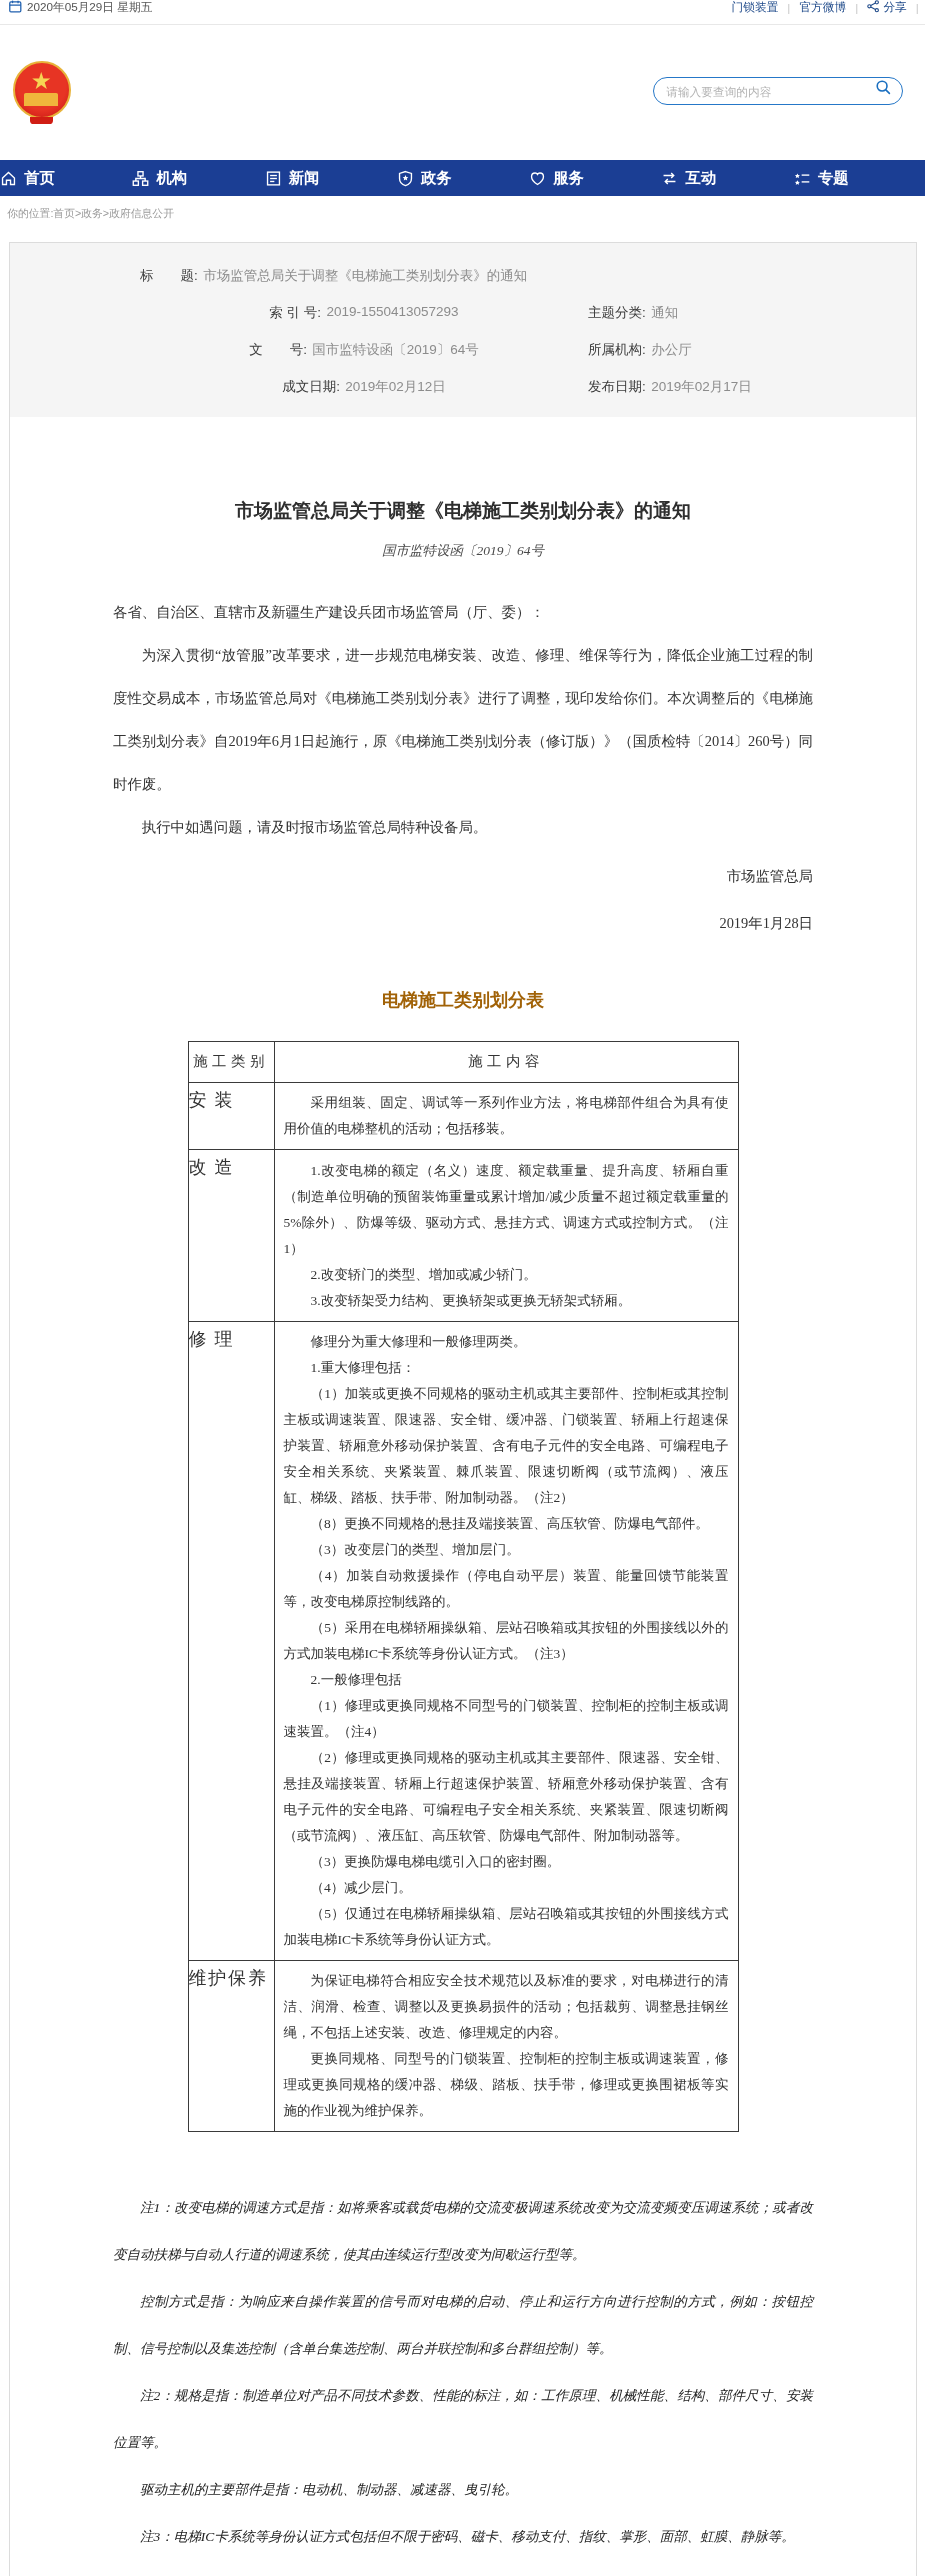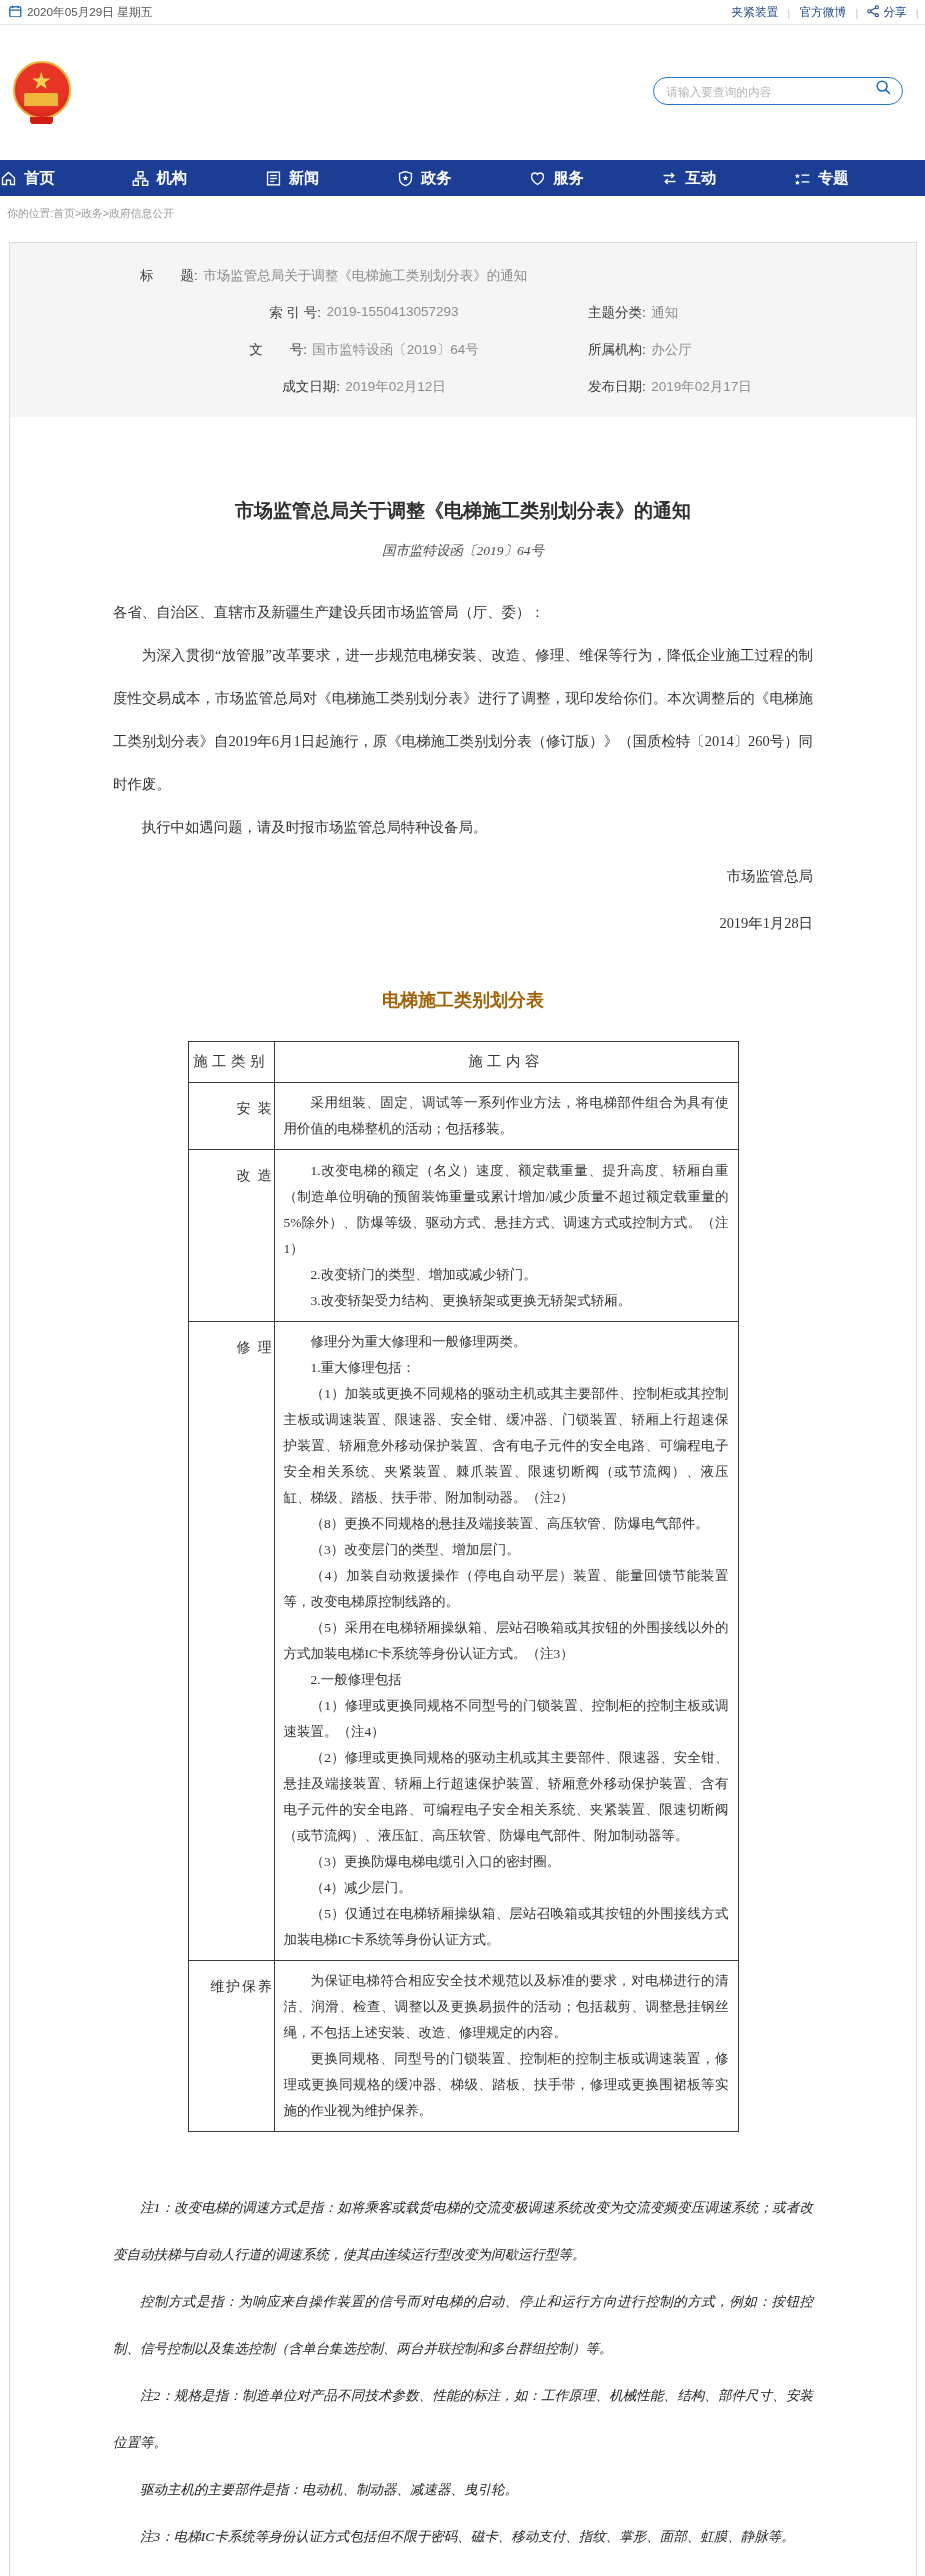--- a/index.html
+++ b/index.html
@@ -6,7 +6,7 @@
   body { width:926px; margin:0 auto; background:#fff; font-family:"Liberation Sans","DejaVu Sans",sans-serif; color:#333; }
 
   
-  .topbar { height:25px; display:flex; align-items:center; justify-content:space-between; padding:0 7.2px 0 9px; border-bottom:0.9px solid #e8e8e8; font-size:11.7px; }
+  .topbar { height:25px; display:flex; align-items:flex-start; justify-content:space-between; padding:0 7.2px 0 9px; border-bottom:0.9px solid #e8e8e8; font-size:11.7px; }
   .topbar-left { display:flex; align-items:center; gap:5.4px; color:#555; }
   .topbar-right { display:flex; align-items:center; gap:9px; color:#1f4a8a; }
   .topbar-right .sep { color:#c9c9c9; }

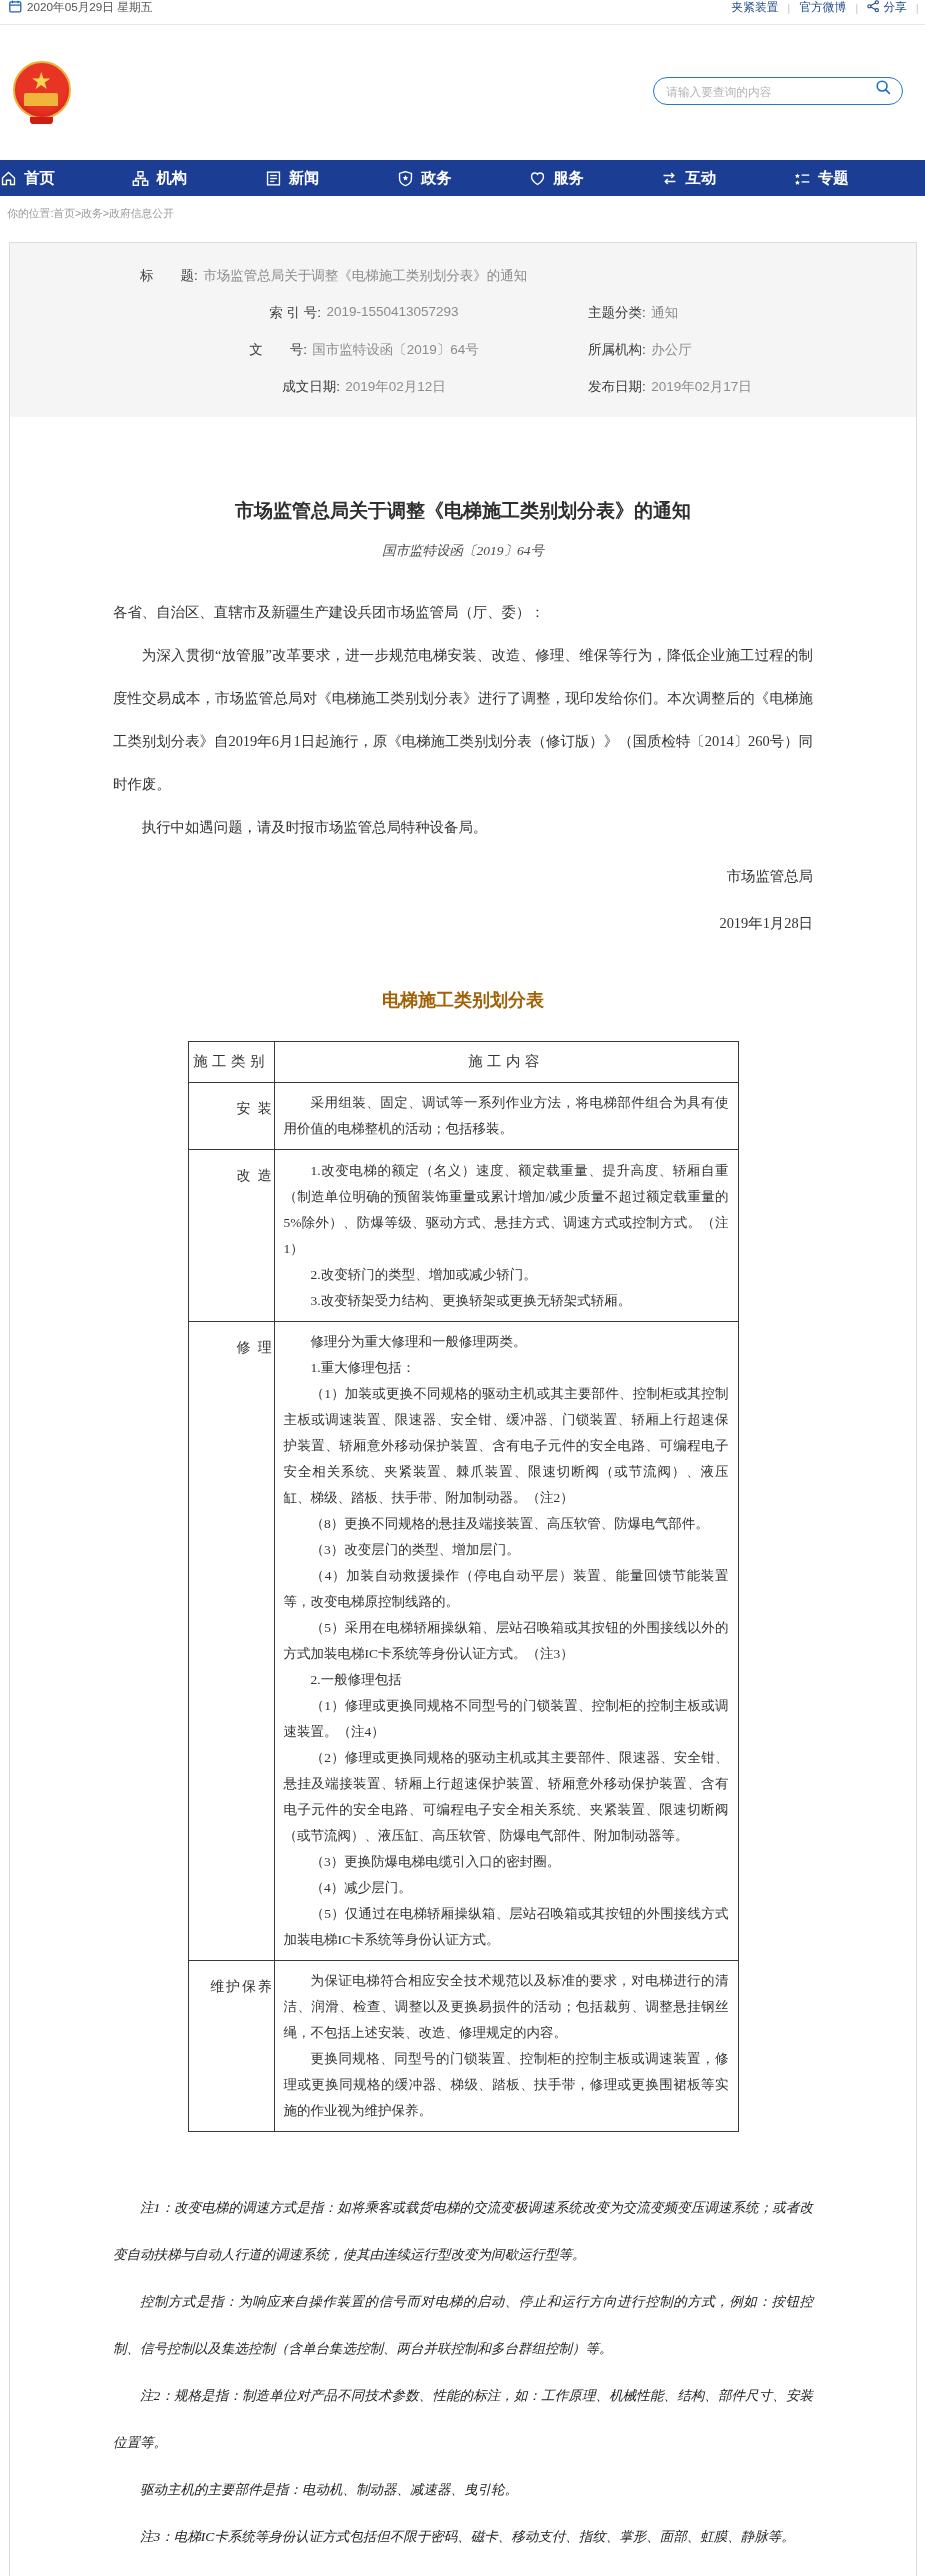--- a/index.html
+++ b/index.html
@@ -84,7 +84,7 @@
     <span>2020年05月29日 星期五</span>
   </div>
   <div class="topbar-right">
-    <a class="toplink">夹紧装置</a>
+    <a class="toplink">门锁装置</a>
     <span class="sep">|</span>
     <a class="toplink">官方微博</a>
     <span class="sep">|</span>

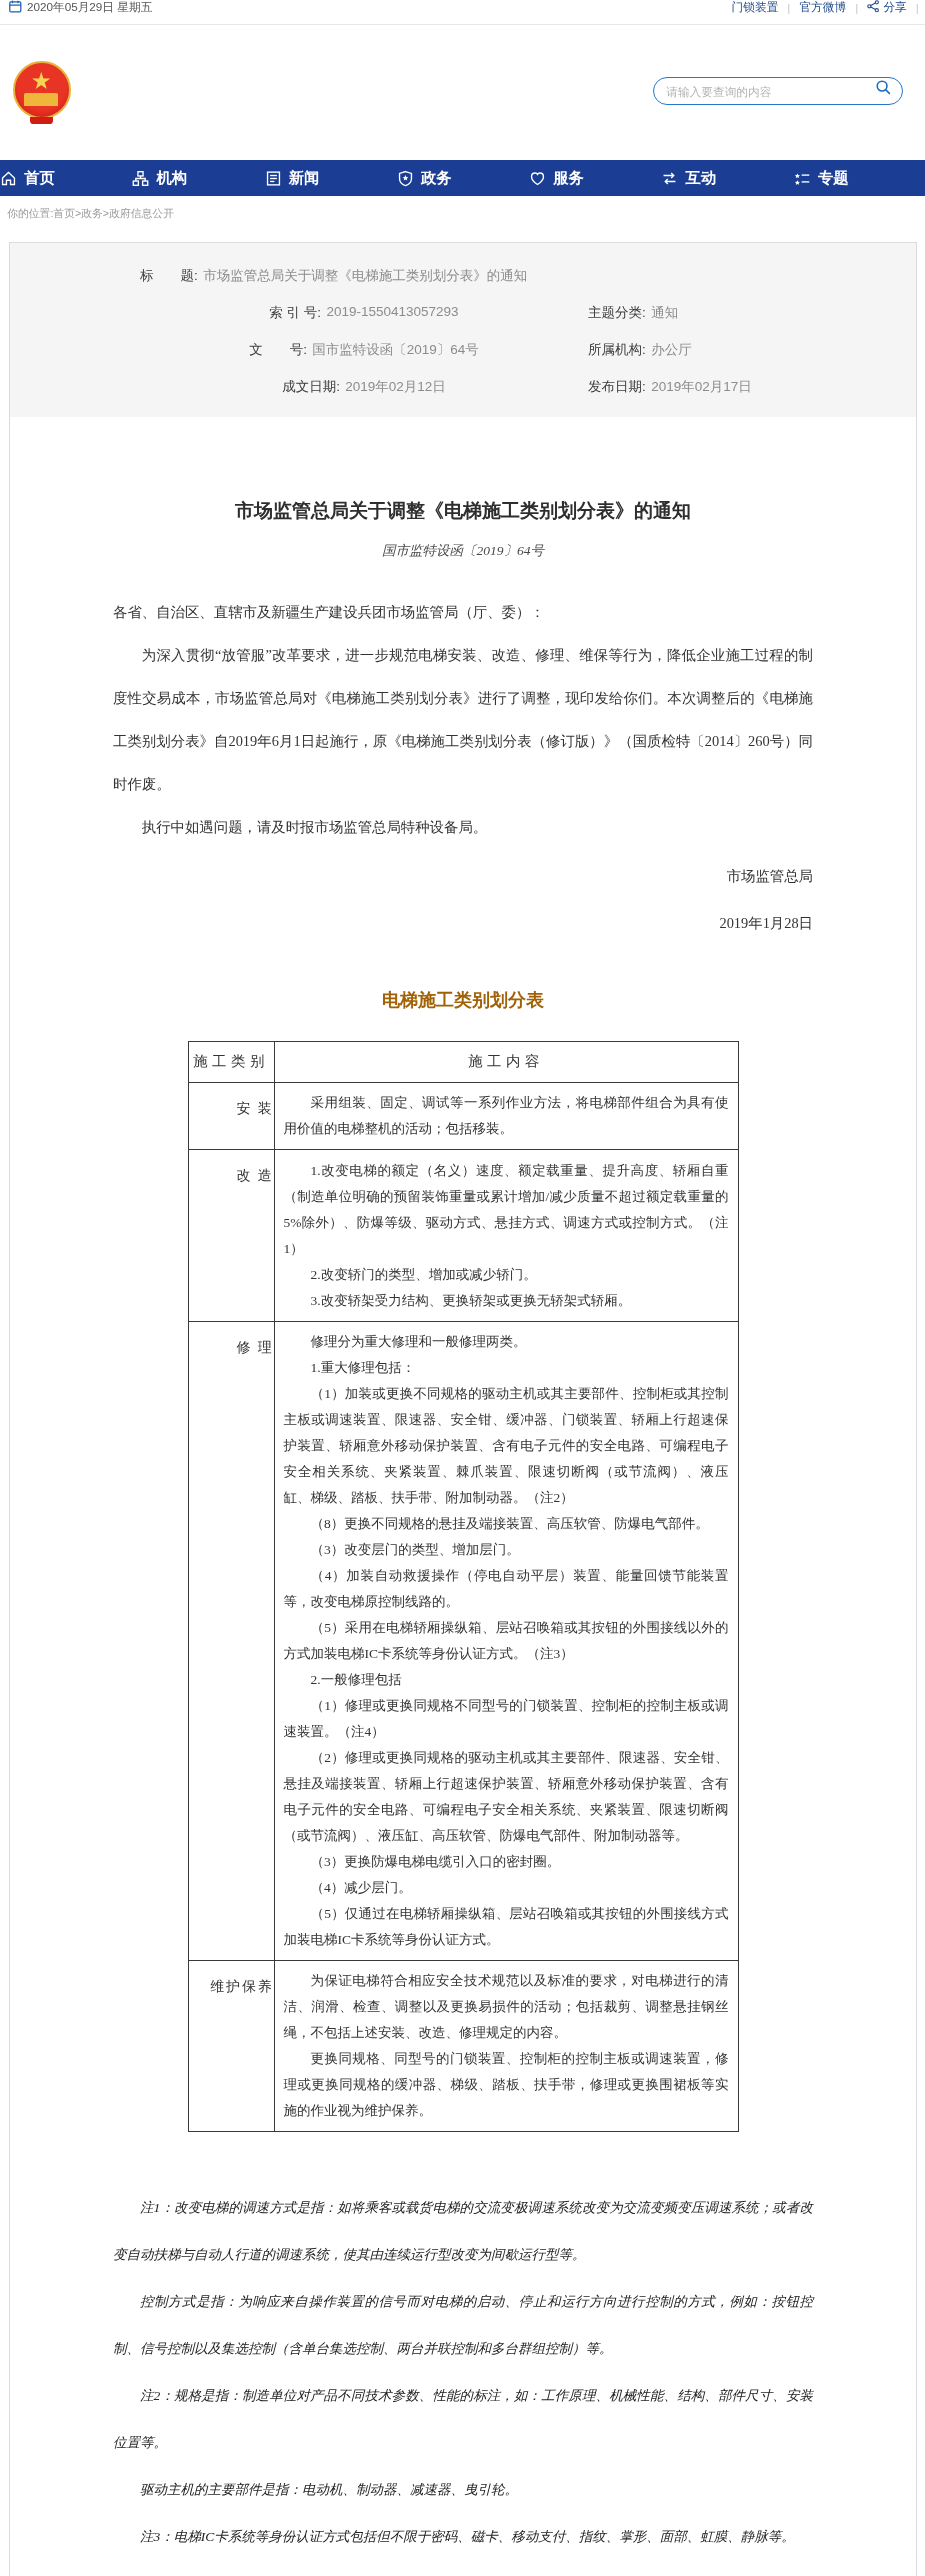--- a/index.html
+++ b/index.html
@@ -61,7 +61,7 @@
   .class-table th, .class-table td { border:0.9px solid #3a3a3a; font-weight:normal; }
   .class-table th { height:41px; font-size:14.4px; letter-spacing:4.5px; color:#333; text-align:center; }
   .class-table .cat-col { width:86px; }
-  .class-table td.cat { text-align:right; vertical-align:top; padding-top:17px; font-size:14px; color:#333; letter-spacing:1.8px; }
+  .class-table td.cat { text-align:left; vertical-align:top; padding-top:5px; font-size:18px; color:#333; letter-spacing:1.8px; }
   .class-table td.content { padding:7.2px 9px; }
   .class-table td.content p { font-size:13.5px; line-height:26px; text-indent:2em; color:#333; text-align:justify; }
 

